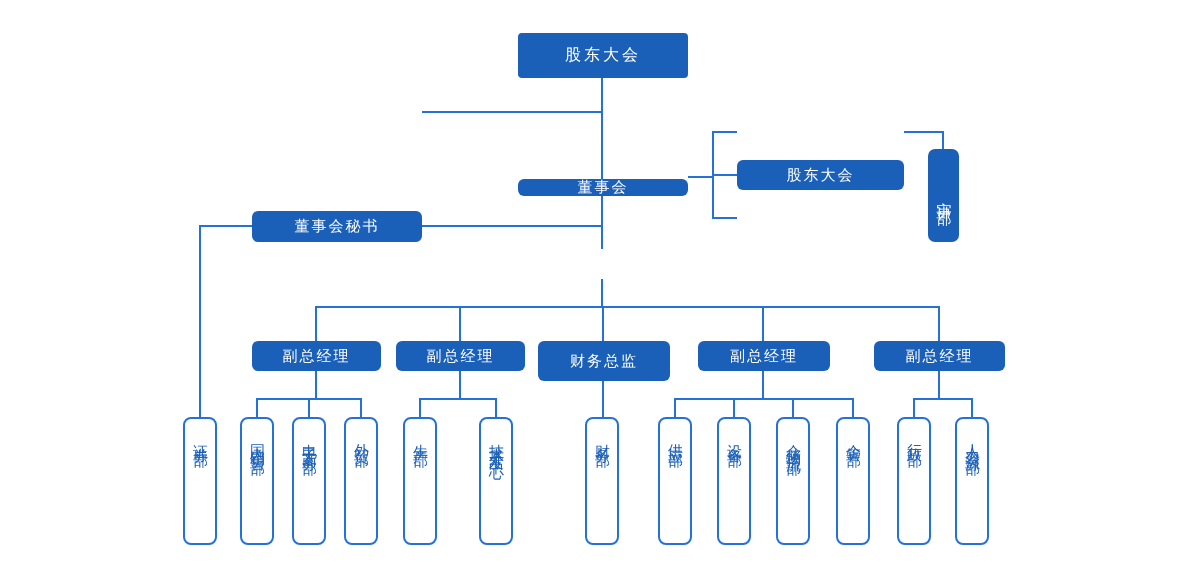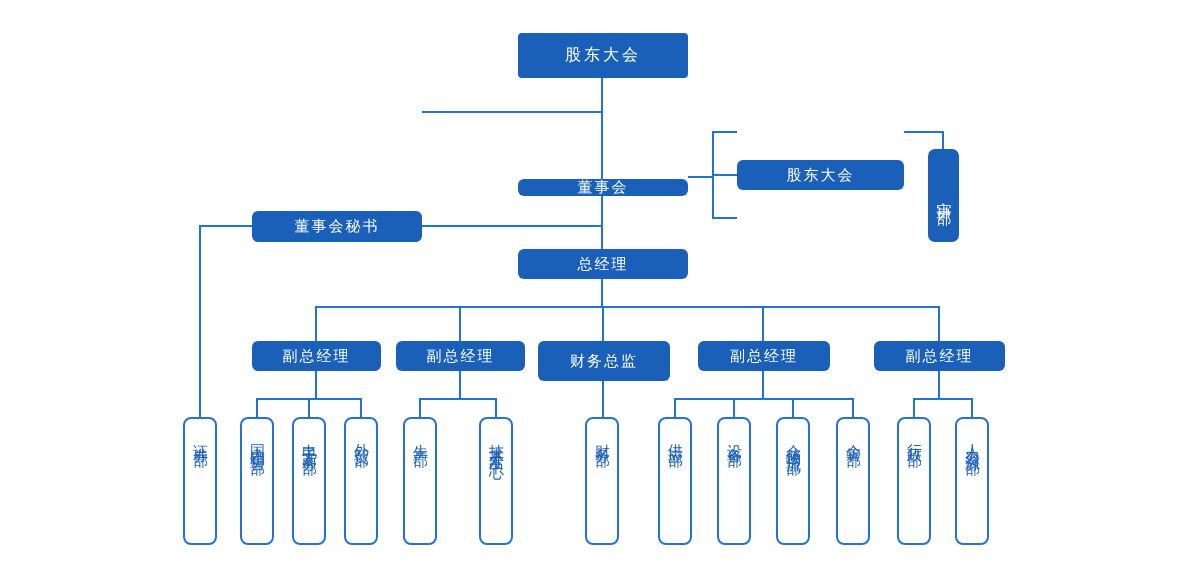--- a/index.html
+++ b/index.html
@@ -94,9 +94,6 @@
   <div class="node" style="left:252px;top:211px;width:170px;height:31px">
     <span>董事会秘书</span>
   </div>
-  <div class="node" style="left:518px;top:249px;width:170px;height:30px">
-    <span>总经理</span>
-  </div>
 
   <div class="node" style="left:252px;top:341px;width:129px;height:30px">
     <span>副总经理</span>

